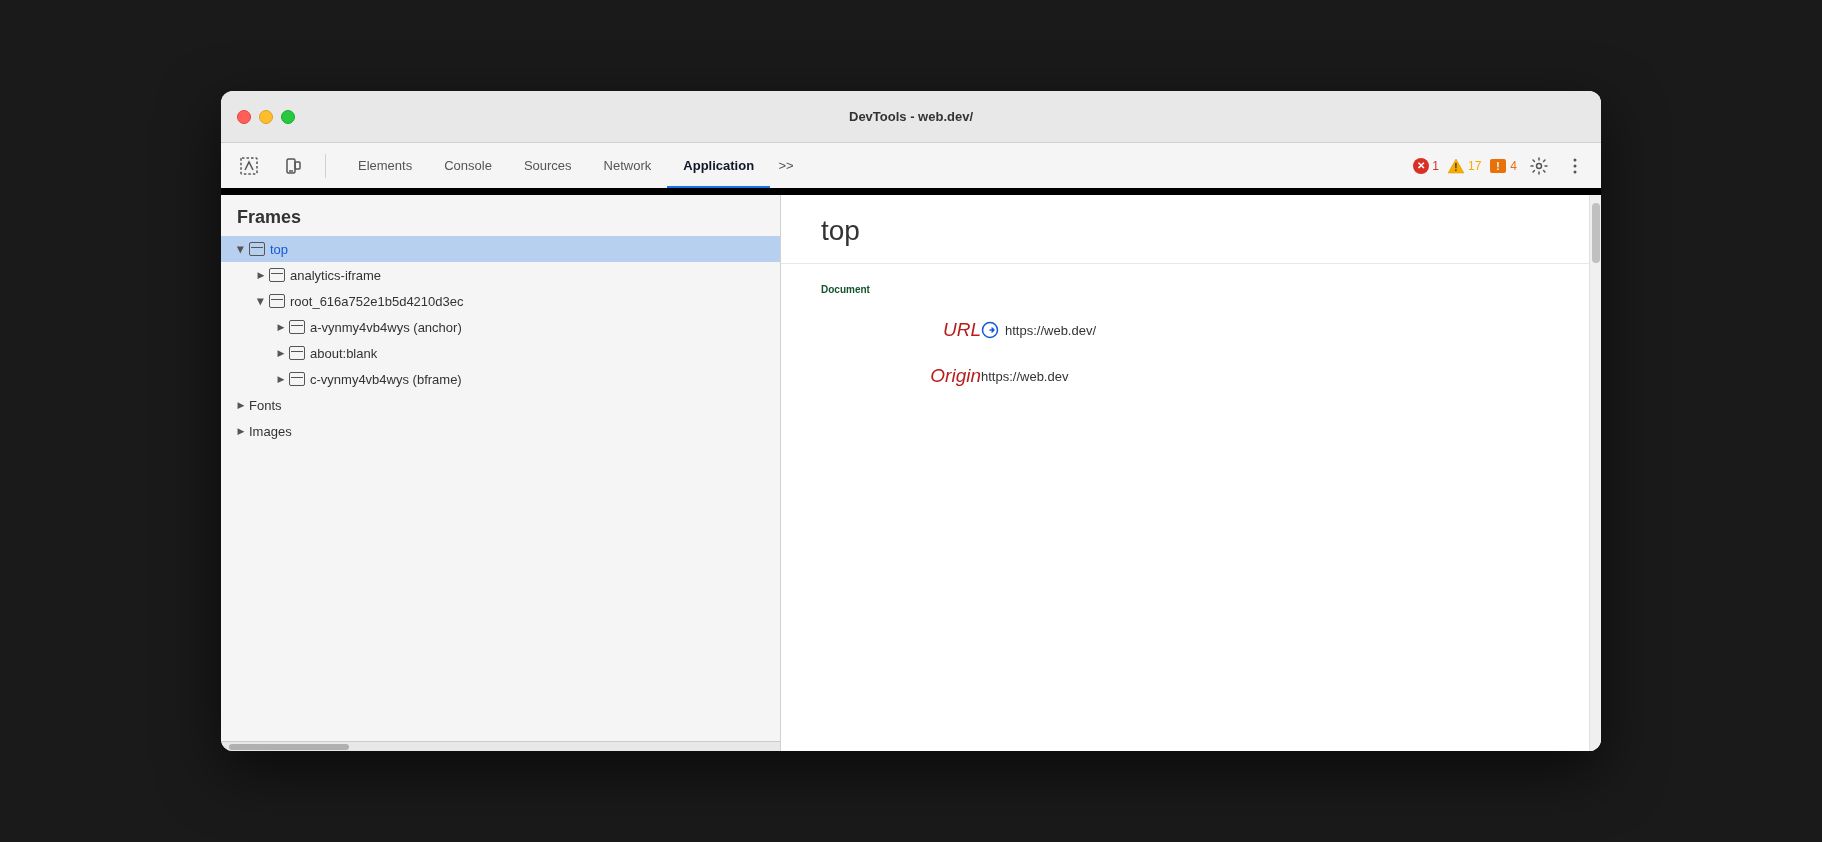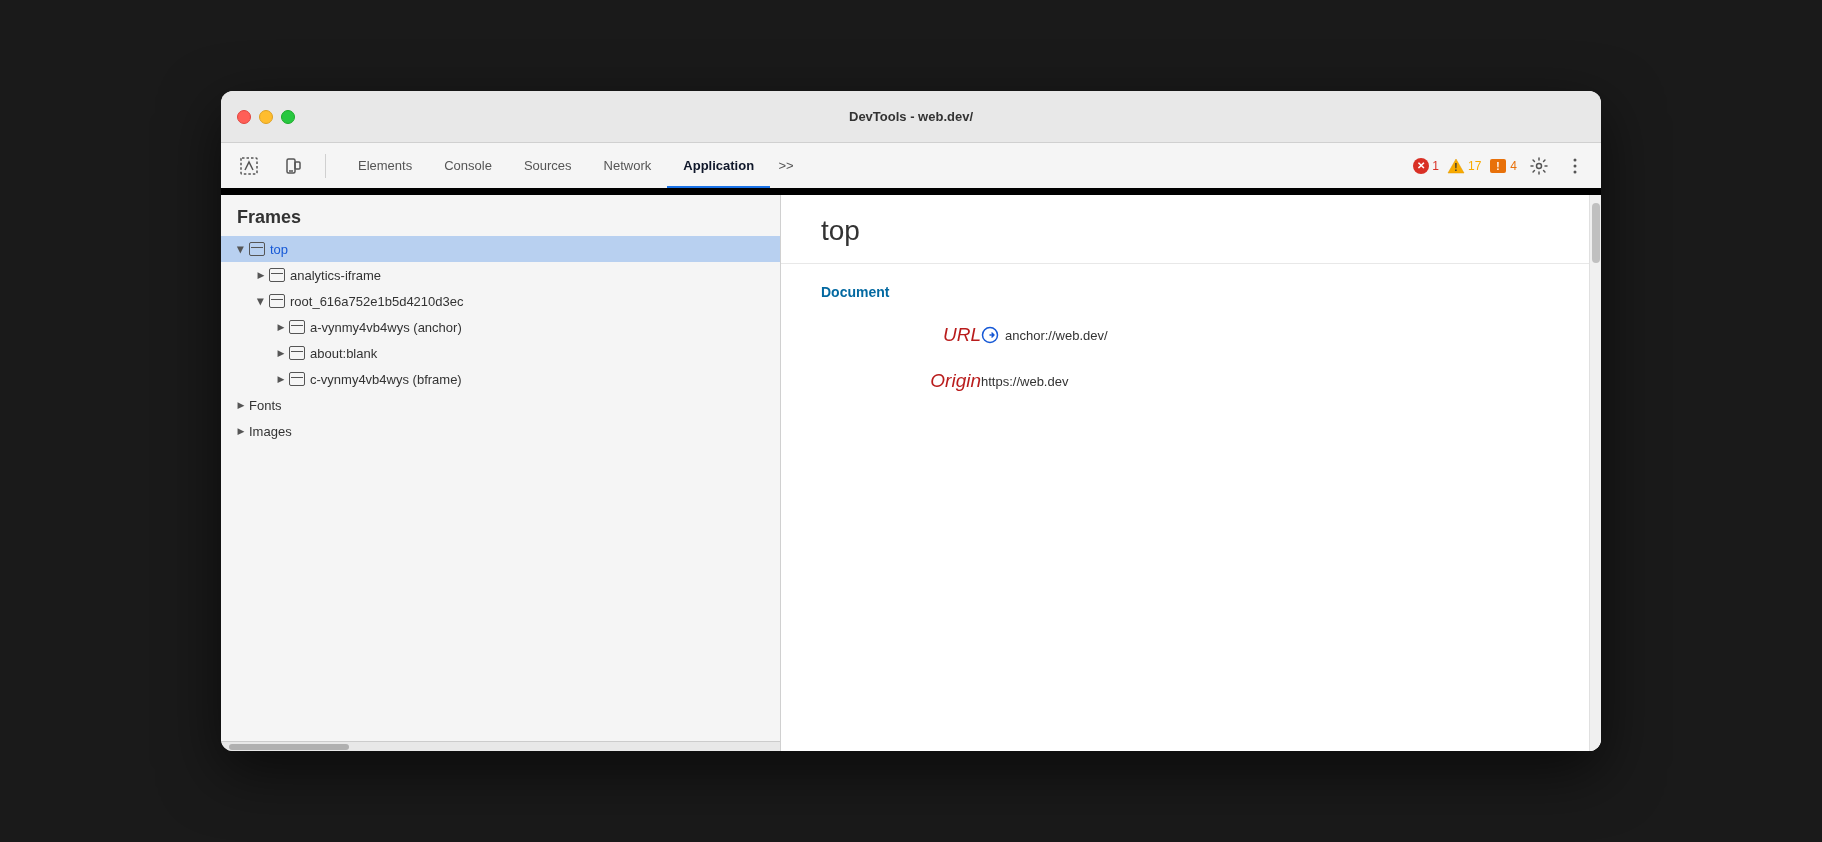--- a/index.html
+++ b/index.html
@@ -246,9 +246,9 @@
     }
     .section-header {
       padding: 20px 40px 12px 40px;
-      font-size: 14px;
+      font-size: 10px;
       font-weight: 700;
-      color: #0369a1;
+      color: #14532d;
     }
     .property-row {
       display: flex;

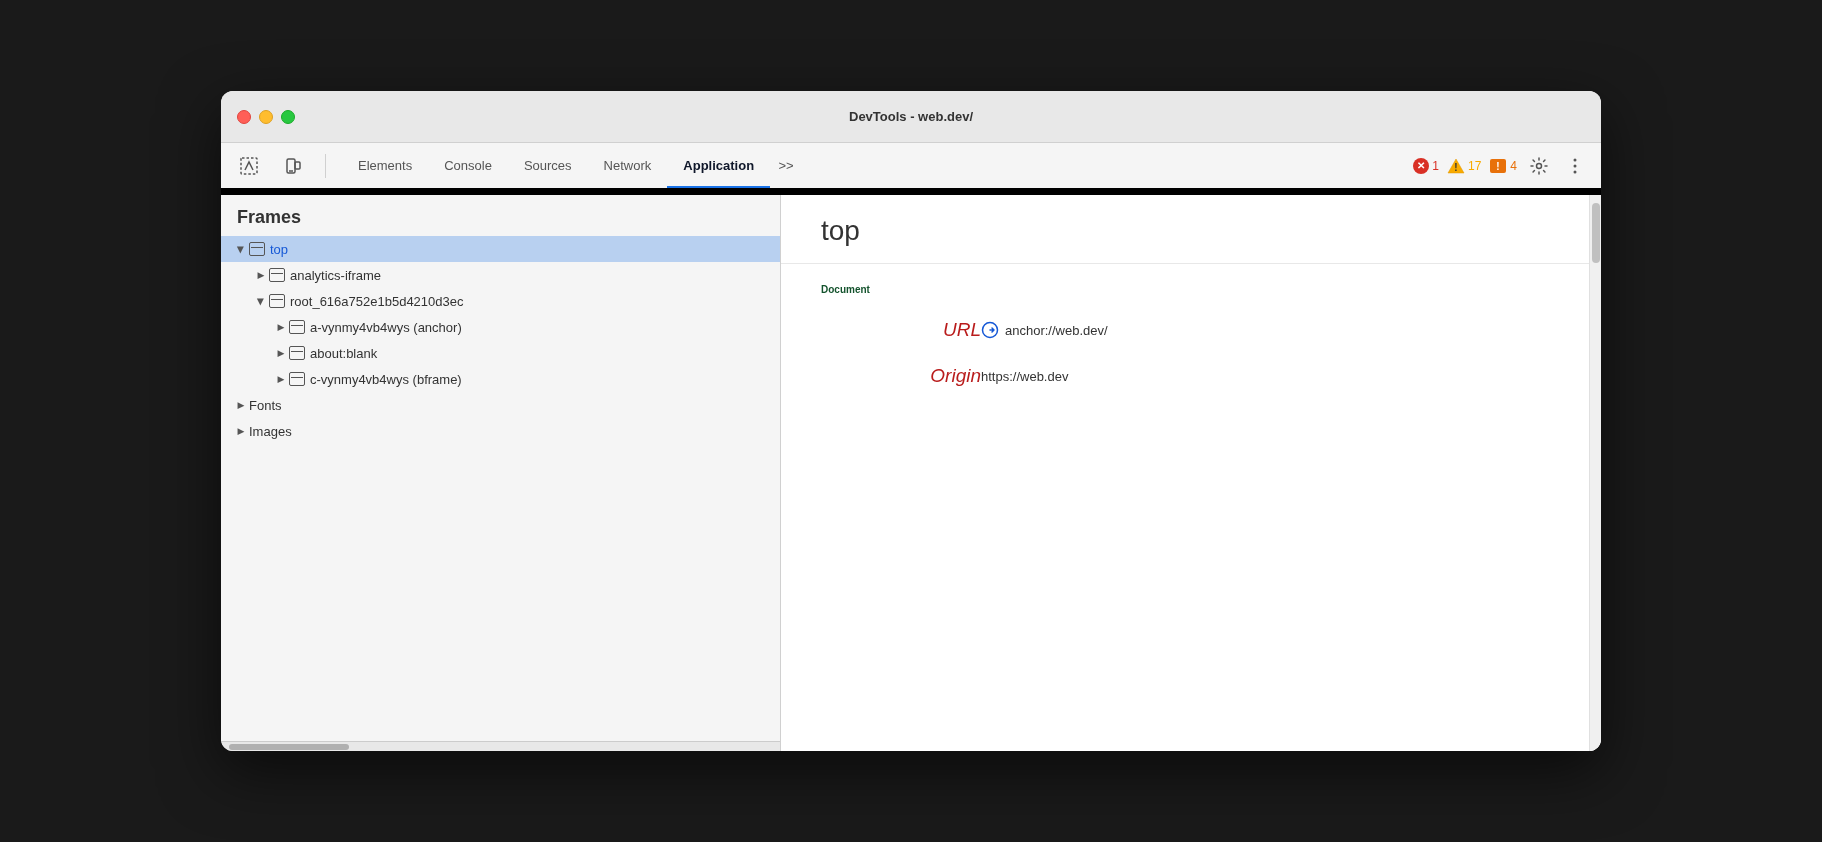--- a/index.html
+++ b/index.html
@@ -448,7 +448,7 @@
             <circle cx="9" cy="9" r="7.5" stroke="#1558d6" stroke-width="1.5" fill="none"></circle>
             <path d="M9 9 L13 9 M11 7 L13 9 L11 11" stroke="#1558d6" stroke-width="1.5" stroke-linecap="round" stroke-linejoin="round"></path>
           </svg>
-          <span>anchor://web.dev/</span>
+          <span>https://web.dev/</span>
         </div>
       </div>
 

